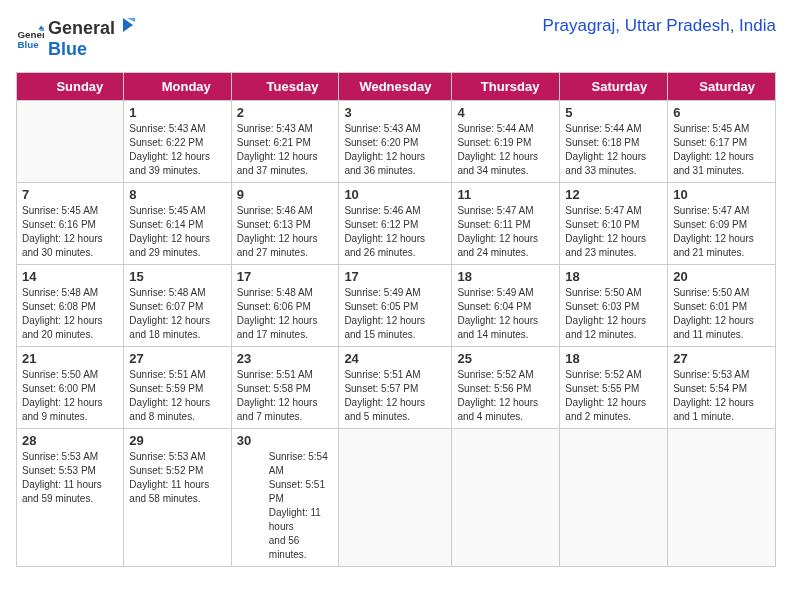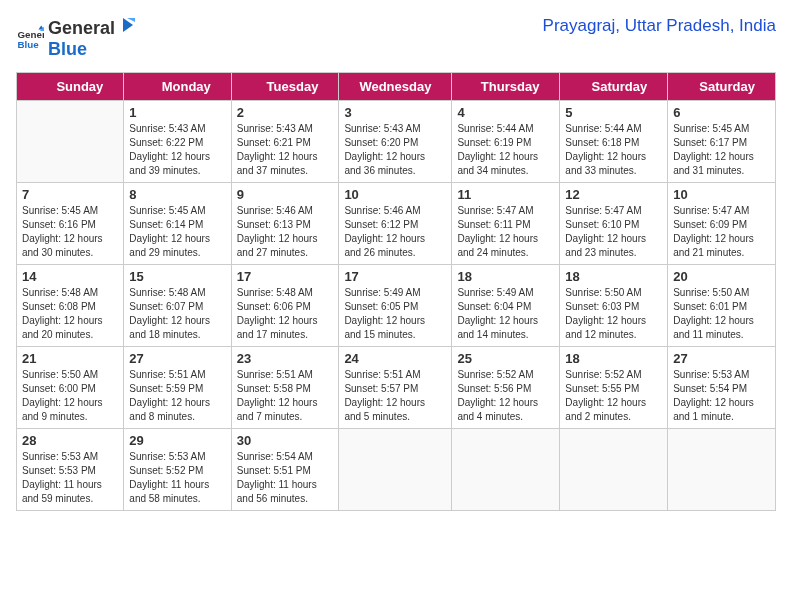--- a/index.html
+++ b/index.html
@@ -338,7 +338,7 @@
         </td>
         <td>
           <span class="day-number">30</span>
-          <div class="day-info" style="white-space: pre-line;">Sunrise: 5:54 AM
+          <div class="day-info" style="white-space: pre-line; margin-left: 32px;">Sunrise: 5:54 AM
 Sunset: 5:51 PM
 Daylight: 11 hours
 and 56 minutes.</div>

